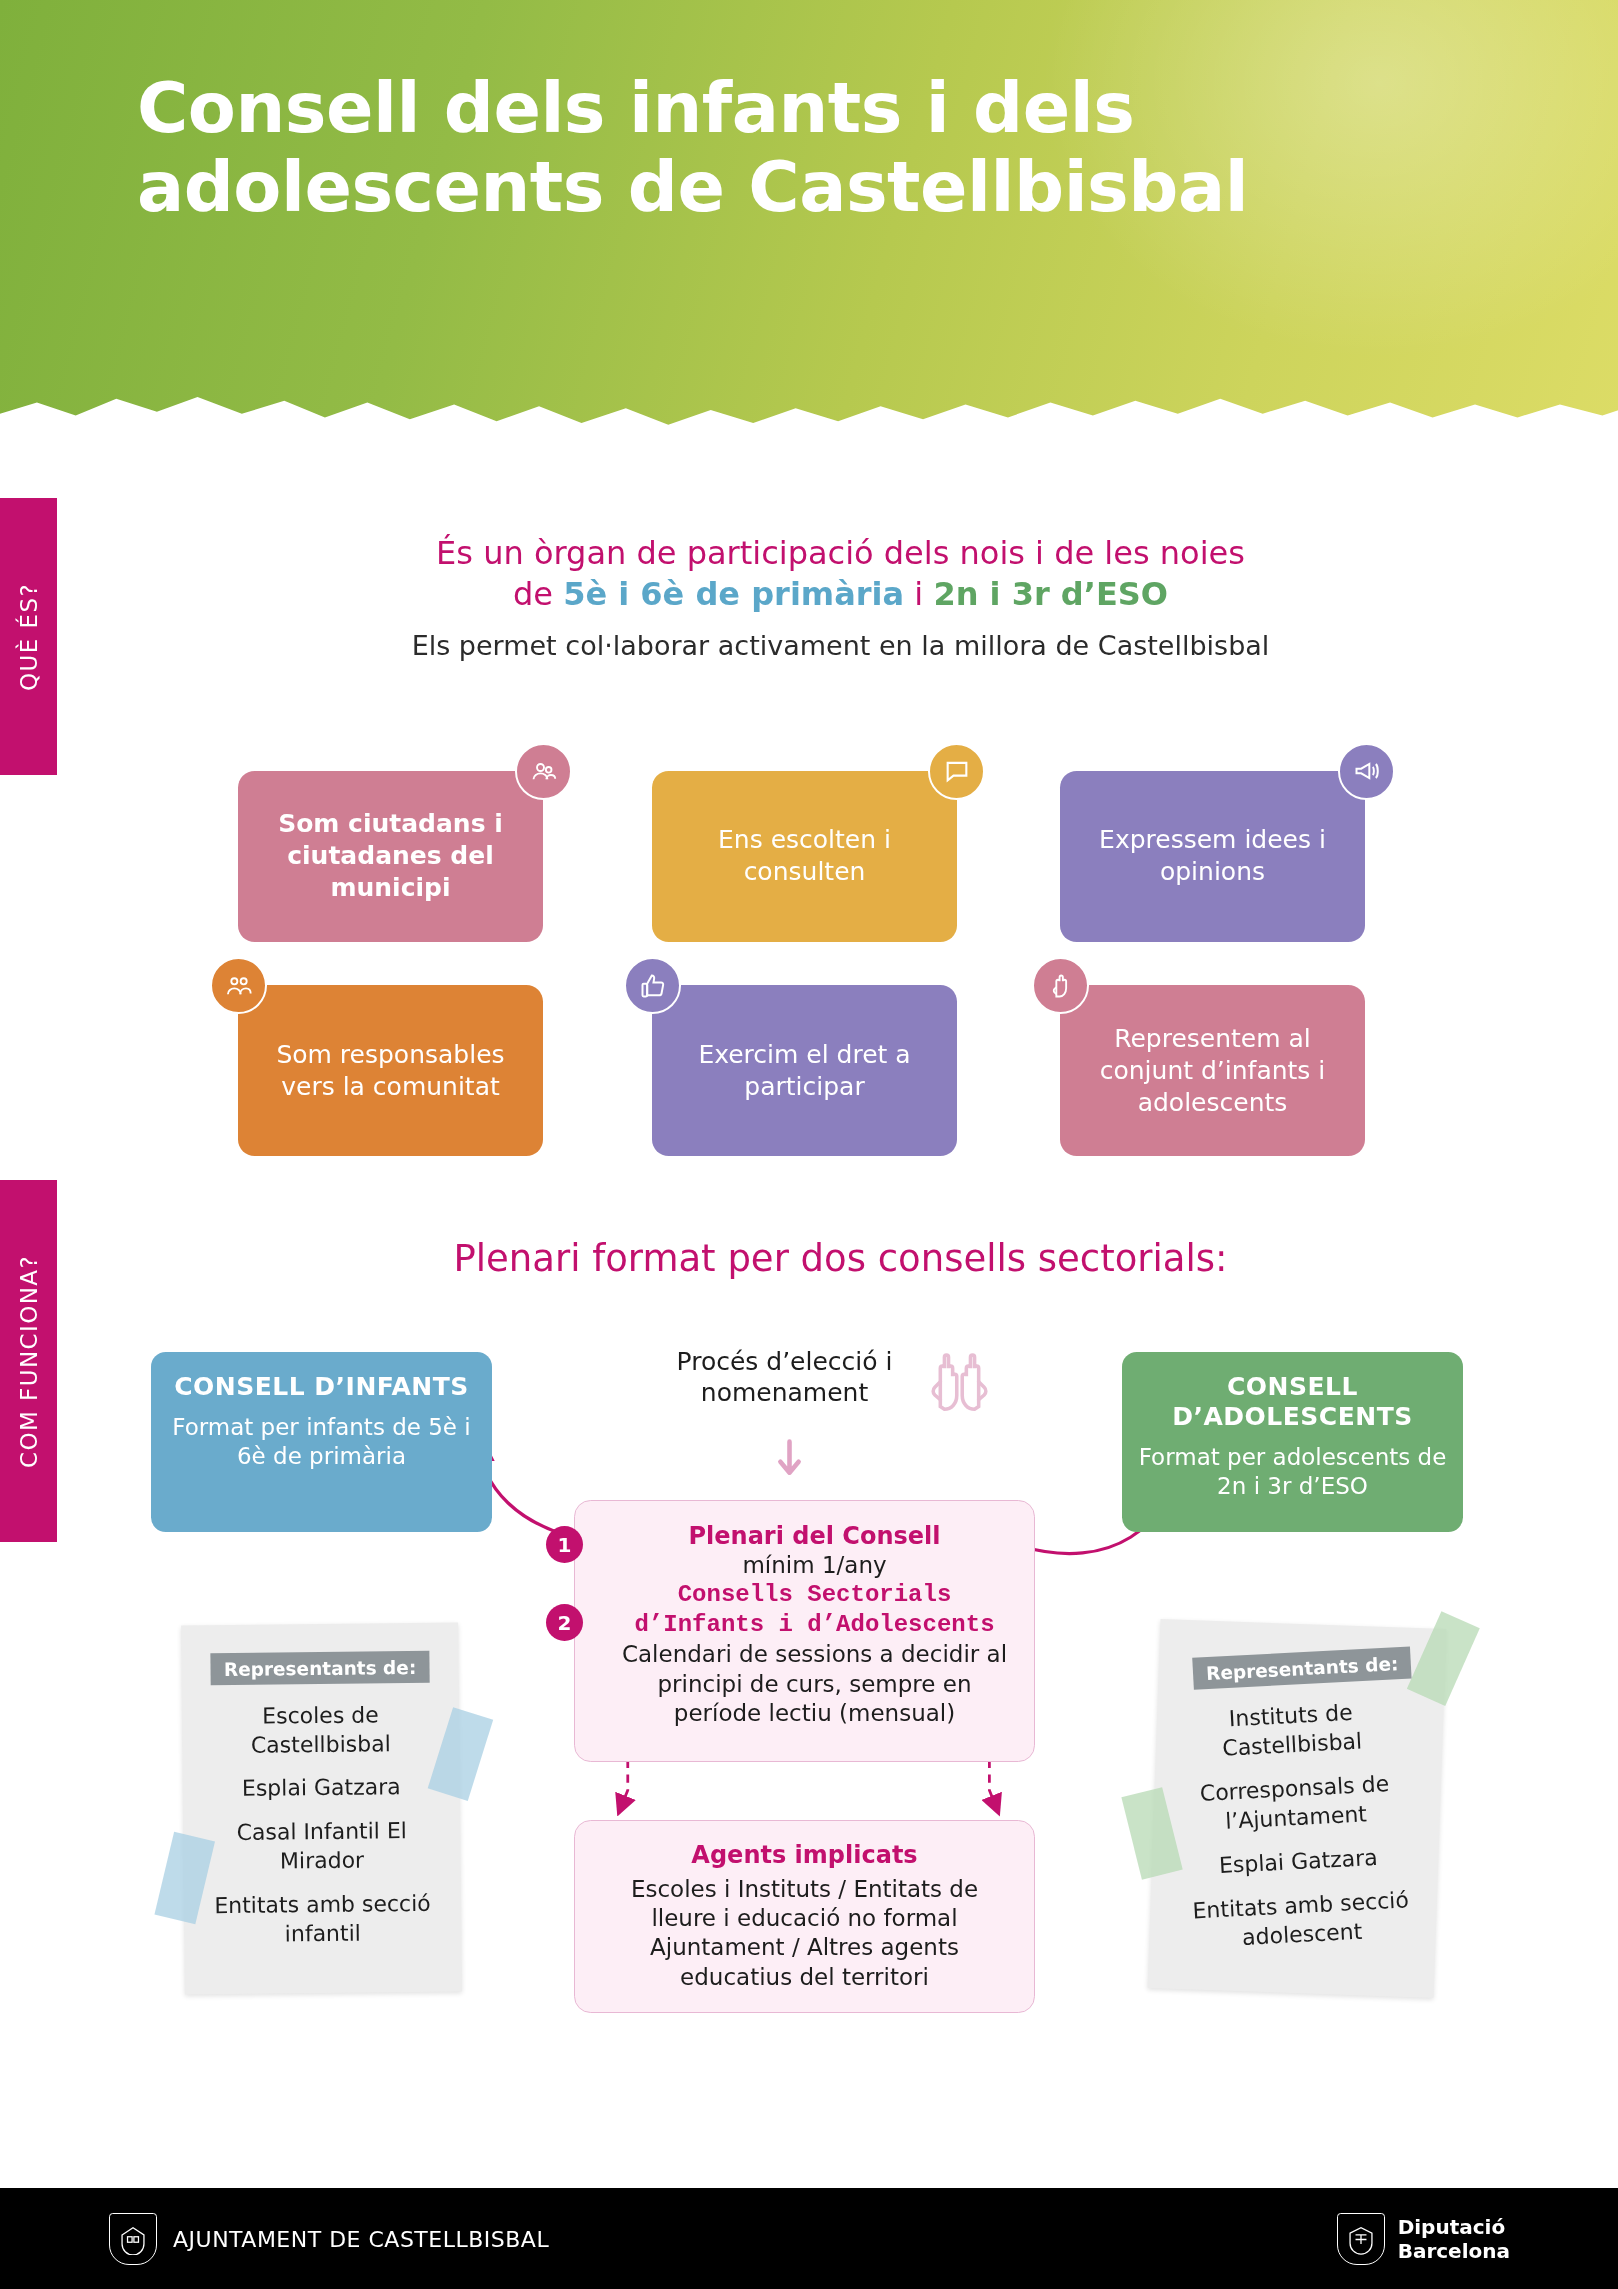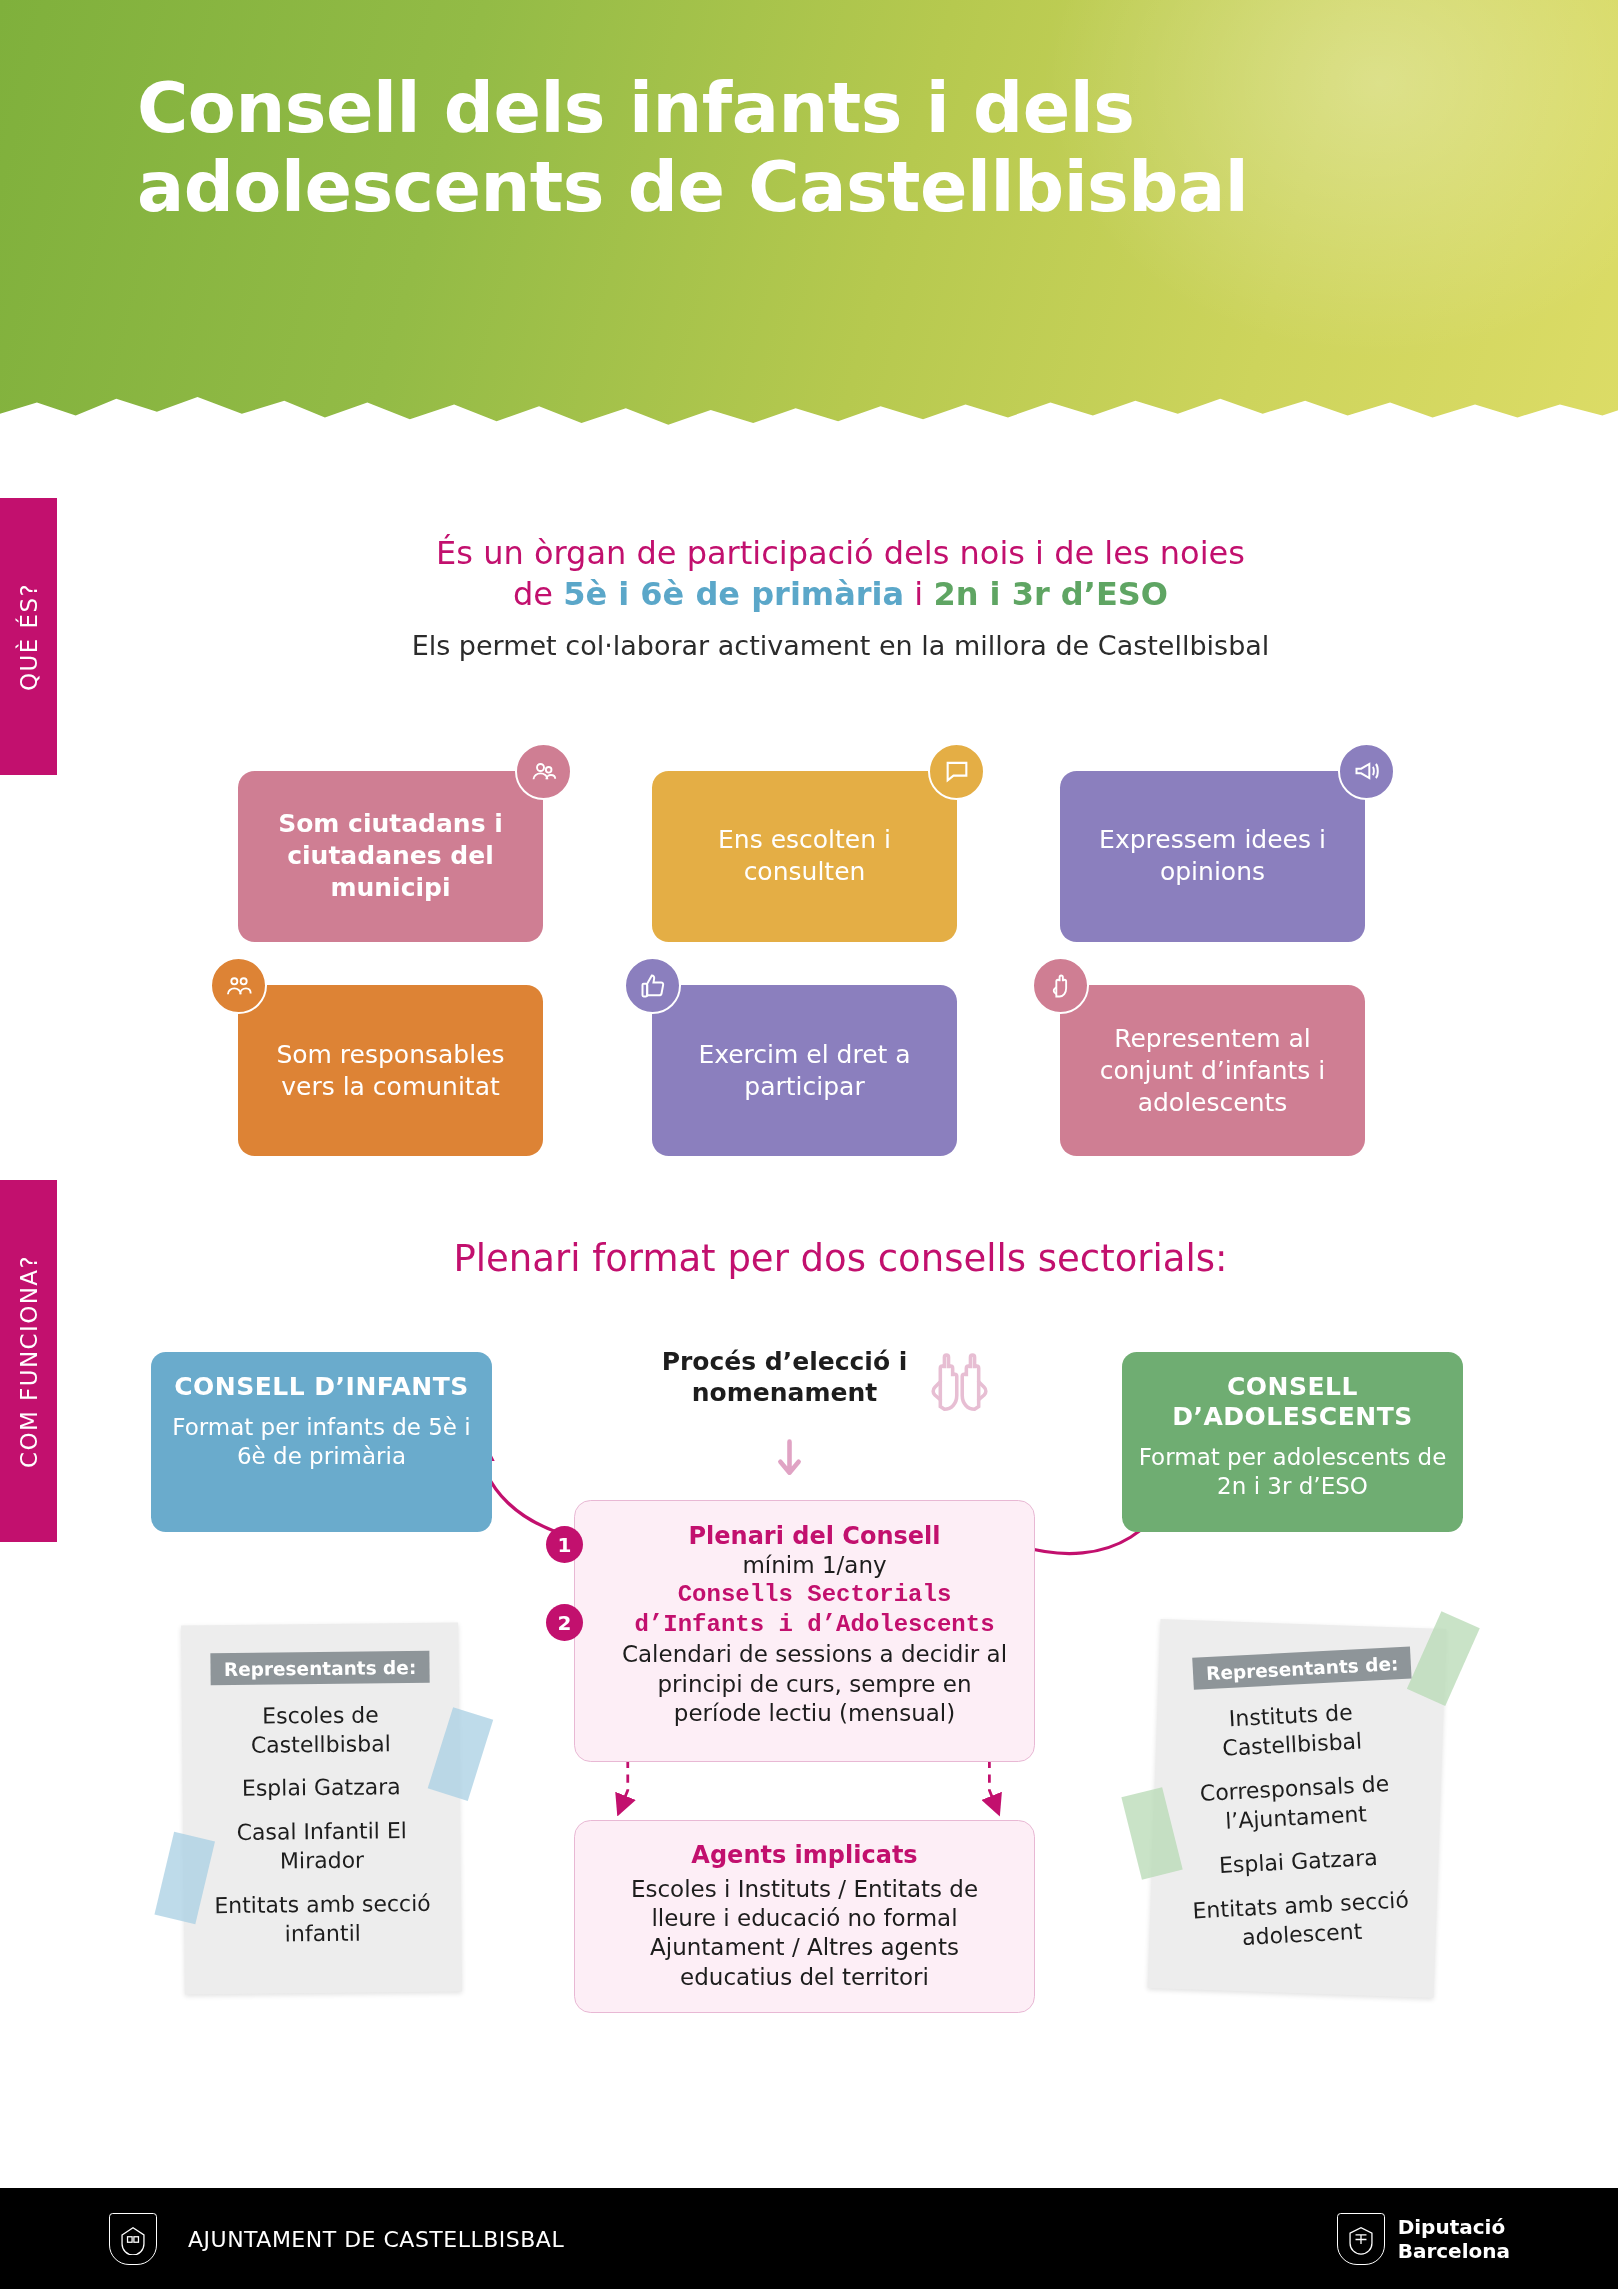--- a/index.html
+++ b/index.html
@@ -104,7 +104,7 @@
 
   .proces {
     position:absolute; left:646px; top:16.6px; width:277px; text-align:center;
-    color:#1d1d1d; font-size:25px; font-weight:bold; line-height:1.25;
+    color:#1d1d1d; font-size:25px; font-weight:normal; line-height:1.25;
   }
   .hands-icon { position:absolute; left:918px; top:9.2px; width:83px; height:74px; }
   .down-arrow { position:absolute; left:773px; top:109px; width:33px; height:42px; }

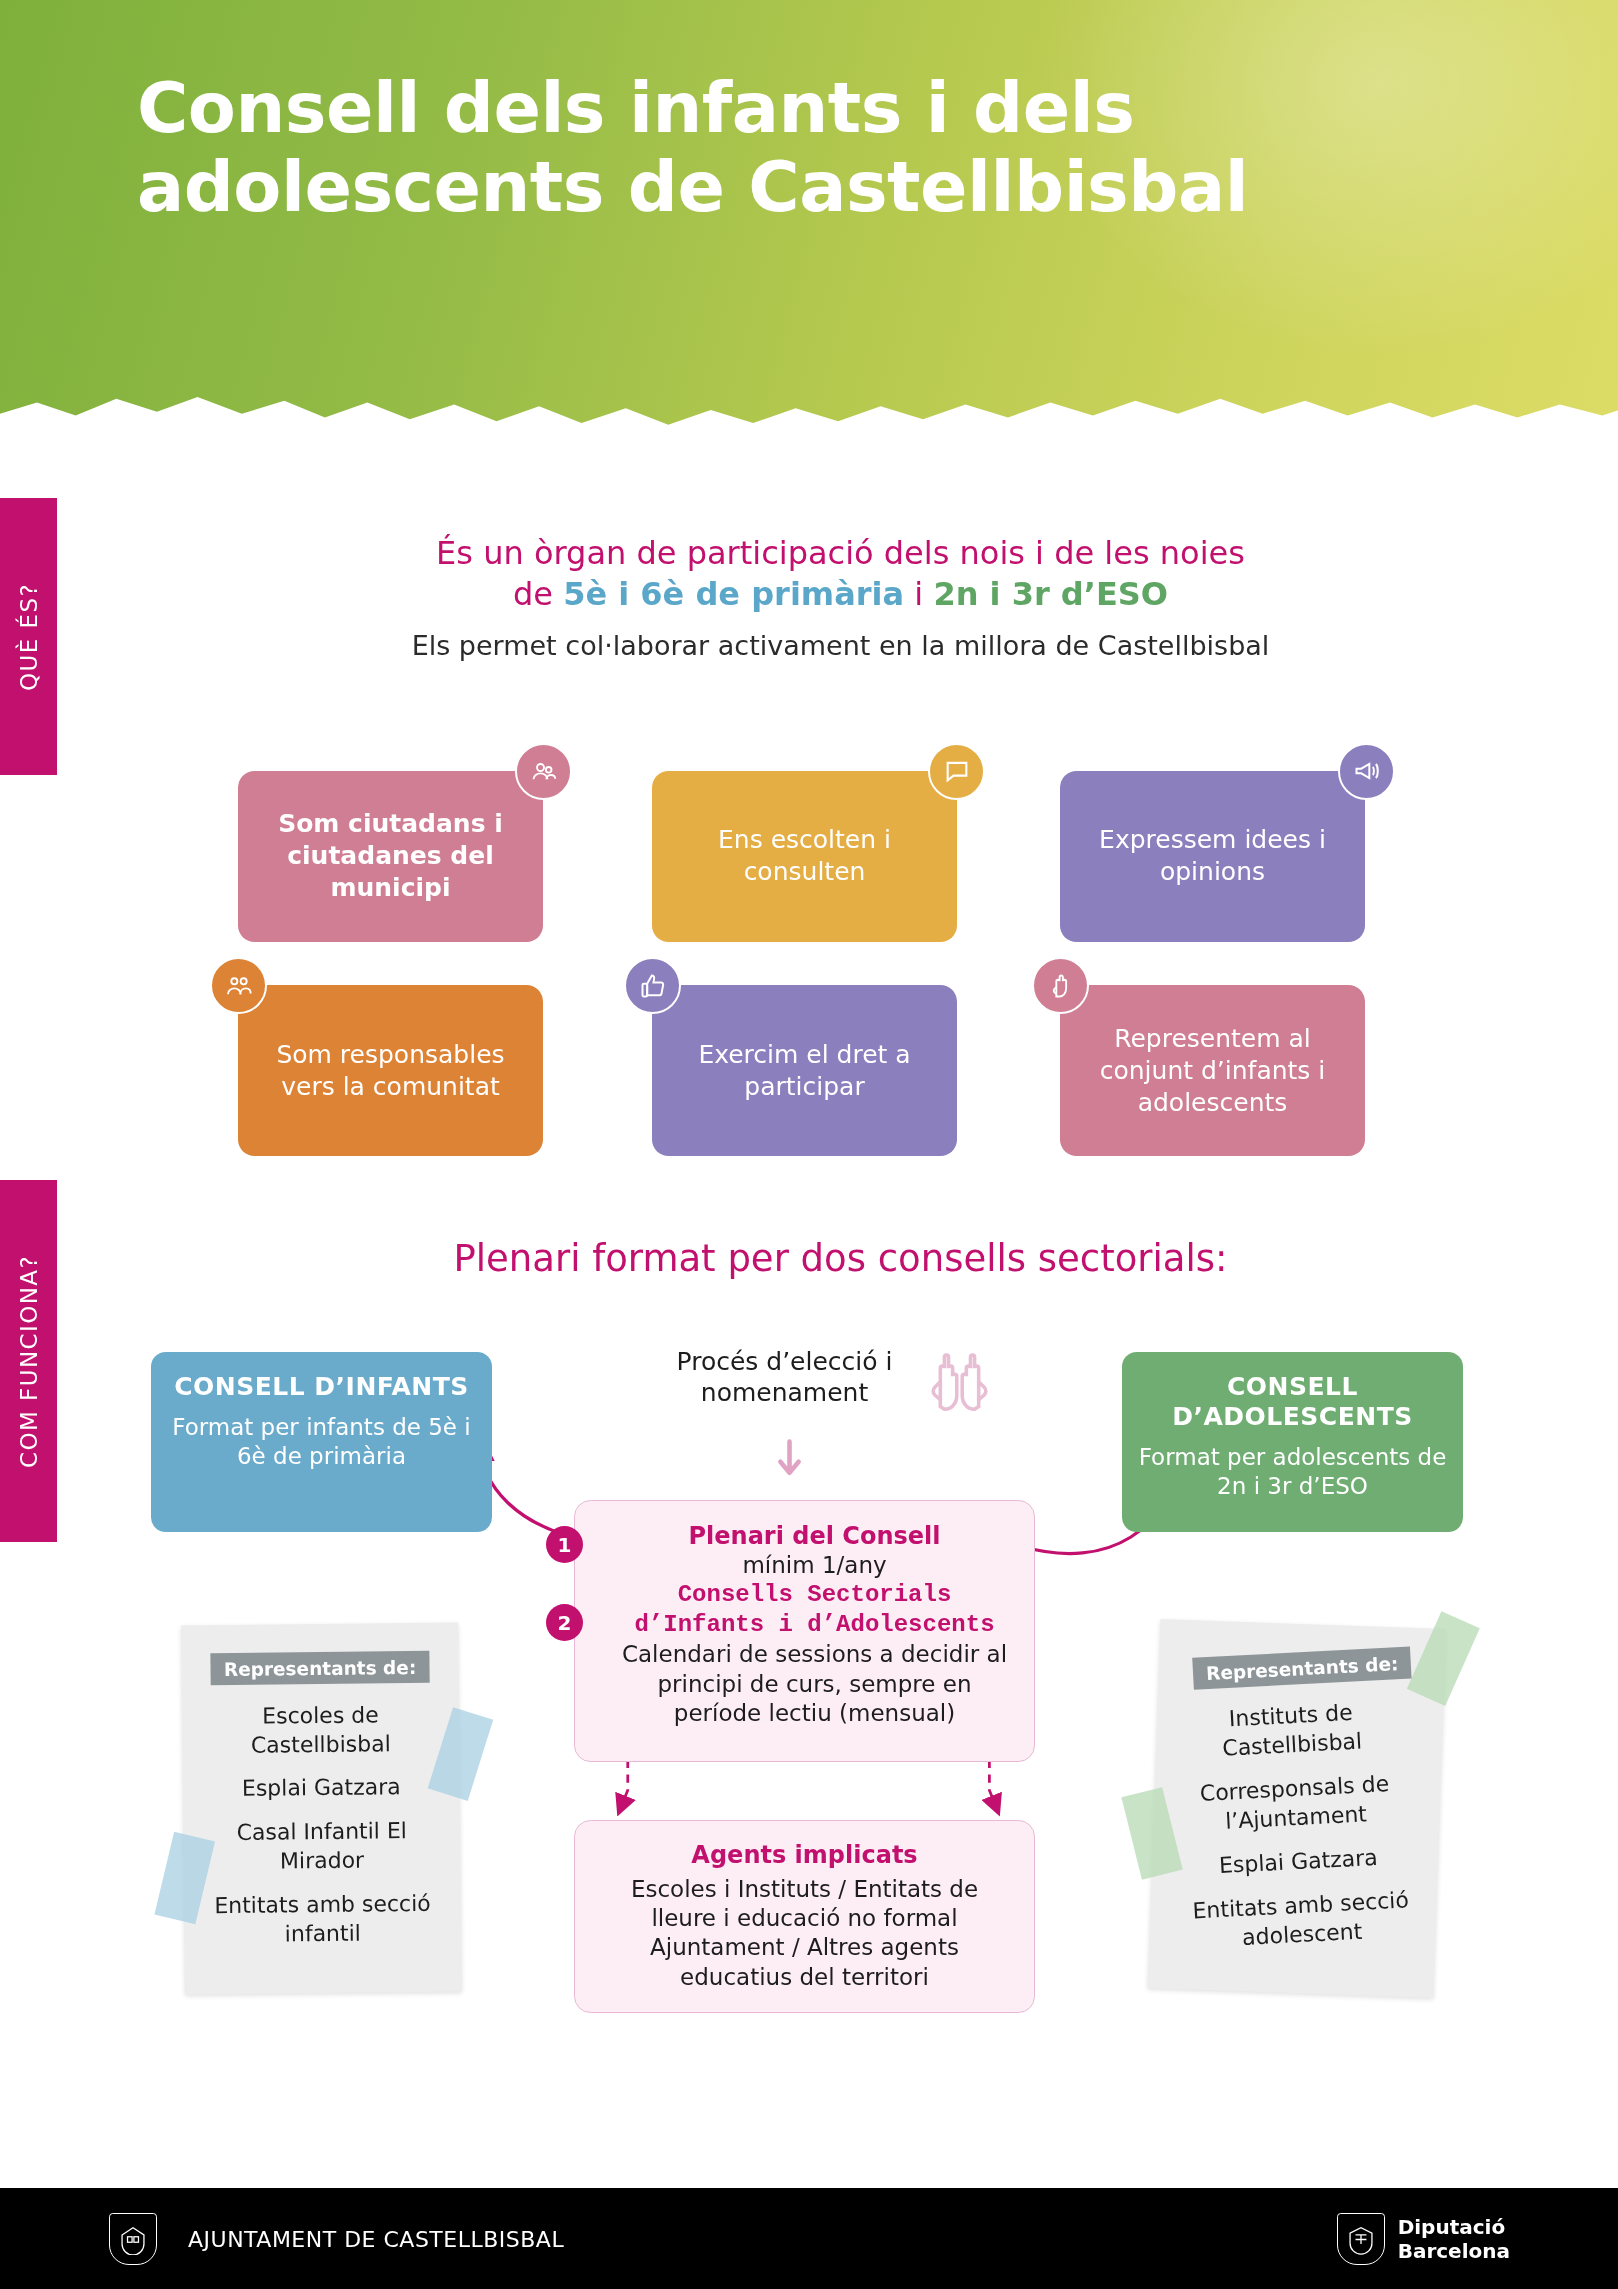--- a/index.html
+++ b/index.html
@@ -160,7 +160,7 @@
     background:#000000; color:#ffffff;
     display:flex; align-items:center;
   }
-  .footer .logo-left { position:absolute; left:109px; display:flex; align-items:center; gap:31px; }
+  .footer .logo-left { position:absolute; left:109px; display:flex; align-items:center; gap:16px; }
   .footer .logo-right { position:absolute; right:109px; display:flex; align-items:center; gap:13px; }
   .footer .crest {
     width:48px; height:52px; border:1.8px solid #fff; border-radius:3.7px 3.7px 20px 20px;

